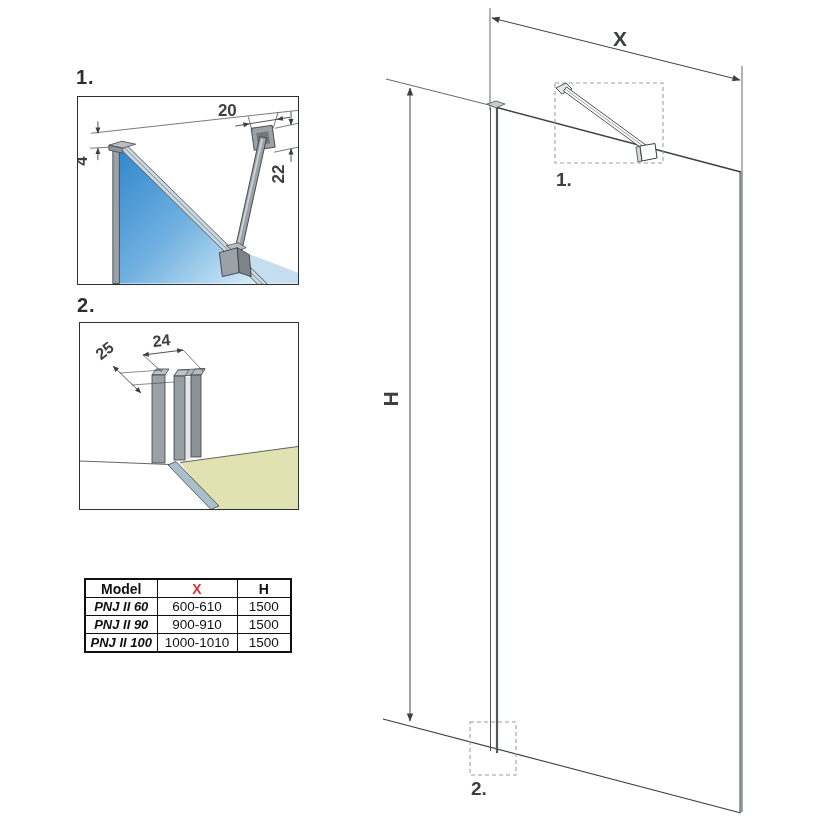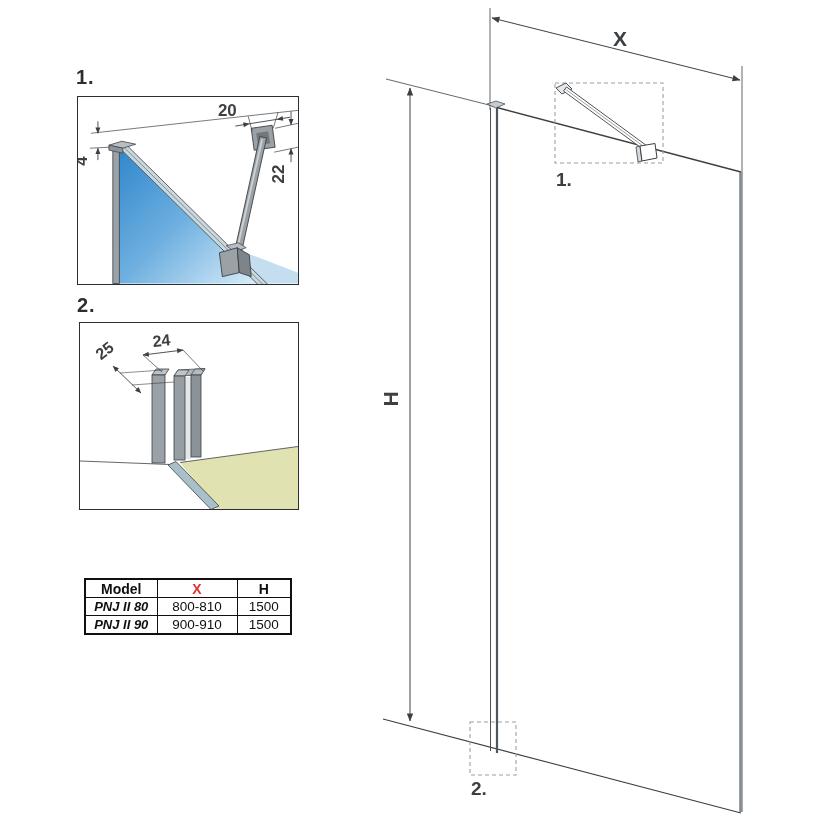--- a/index.html
+++ b/index.html
@@ -138,6 +138,11 @@
     </thead>
     <tbody>
       <tr>
+        <td class="c-model">PNJ II 60</td>
+        <td class="c-val">600-610</td>
+        <td class="c-val">1500</td>
+      </tr>
+      <tr>
         <td class="c-model">PNJ II 80</td>
         <td class="c-val">800-810</td>
         <td class="c-val">1500</td>

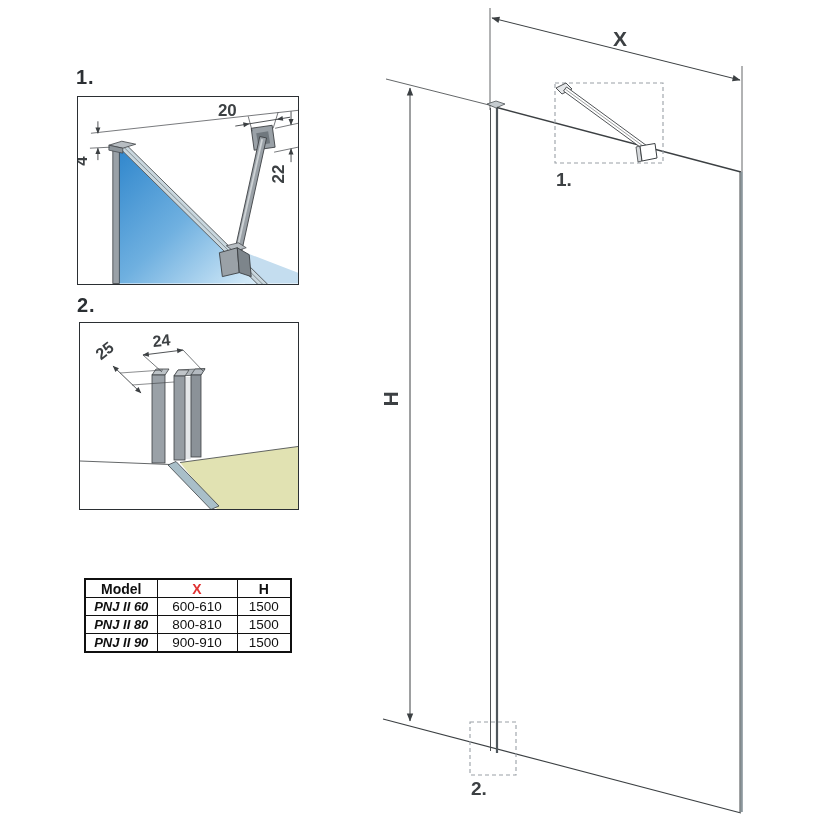--- a/index.html
+++ b/index.html
@@ -143,11 +143,6 @@
         <td class="c-val">1500</td>
       </tr>
       <tr>
-        <td class="c-model">PNJ II 80</td>
-        <td class="c-val">800-810</td>
-        <td class="c-val">1500</td>
-      </tr>
-      <tr>
         <td class="c-model">PNJ II 90</td>
         <td class="c-val">900-910</td>
         <td class="c-val">1500</td>

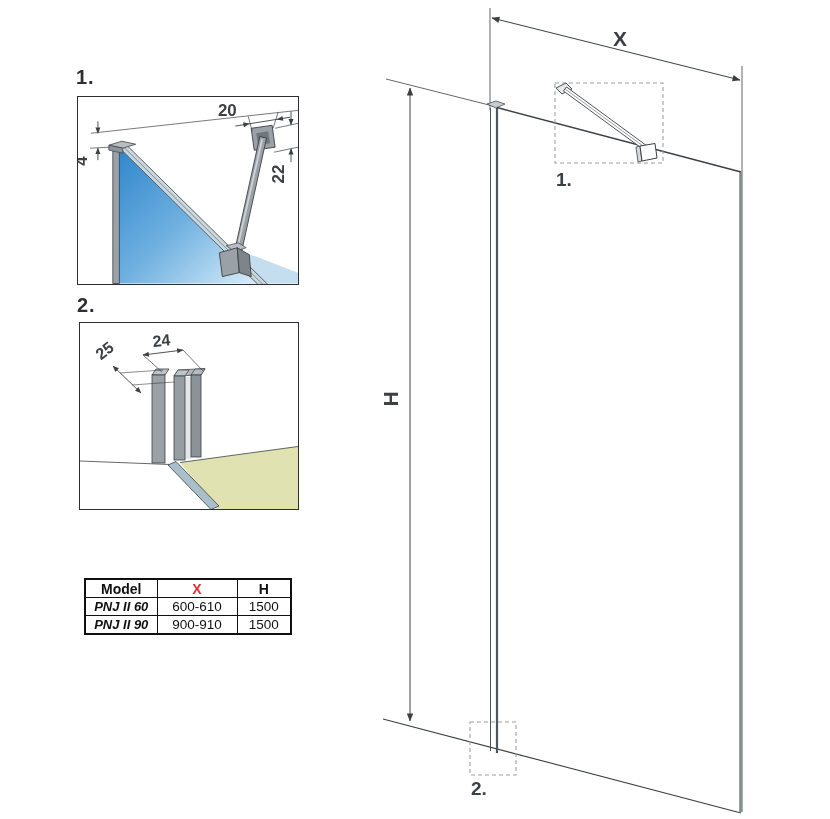--- a/index.html
+++ b/index.html
@@ -147,6 +147,11 @@
         <td class="c-val">900-910</td>
         <td class="c-val">1500</td>
       </tr>
+      <tr>
+        <td class="c-model">PNJ II 100</td>
+        <td class="c-val">1000-1010</td>
+        <td class="c-val">1500</td>
+      </tr>
     </tbody>
   </table>
 

